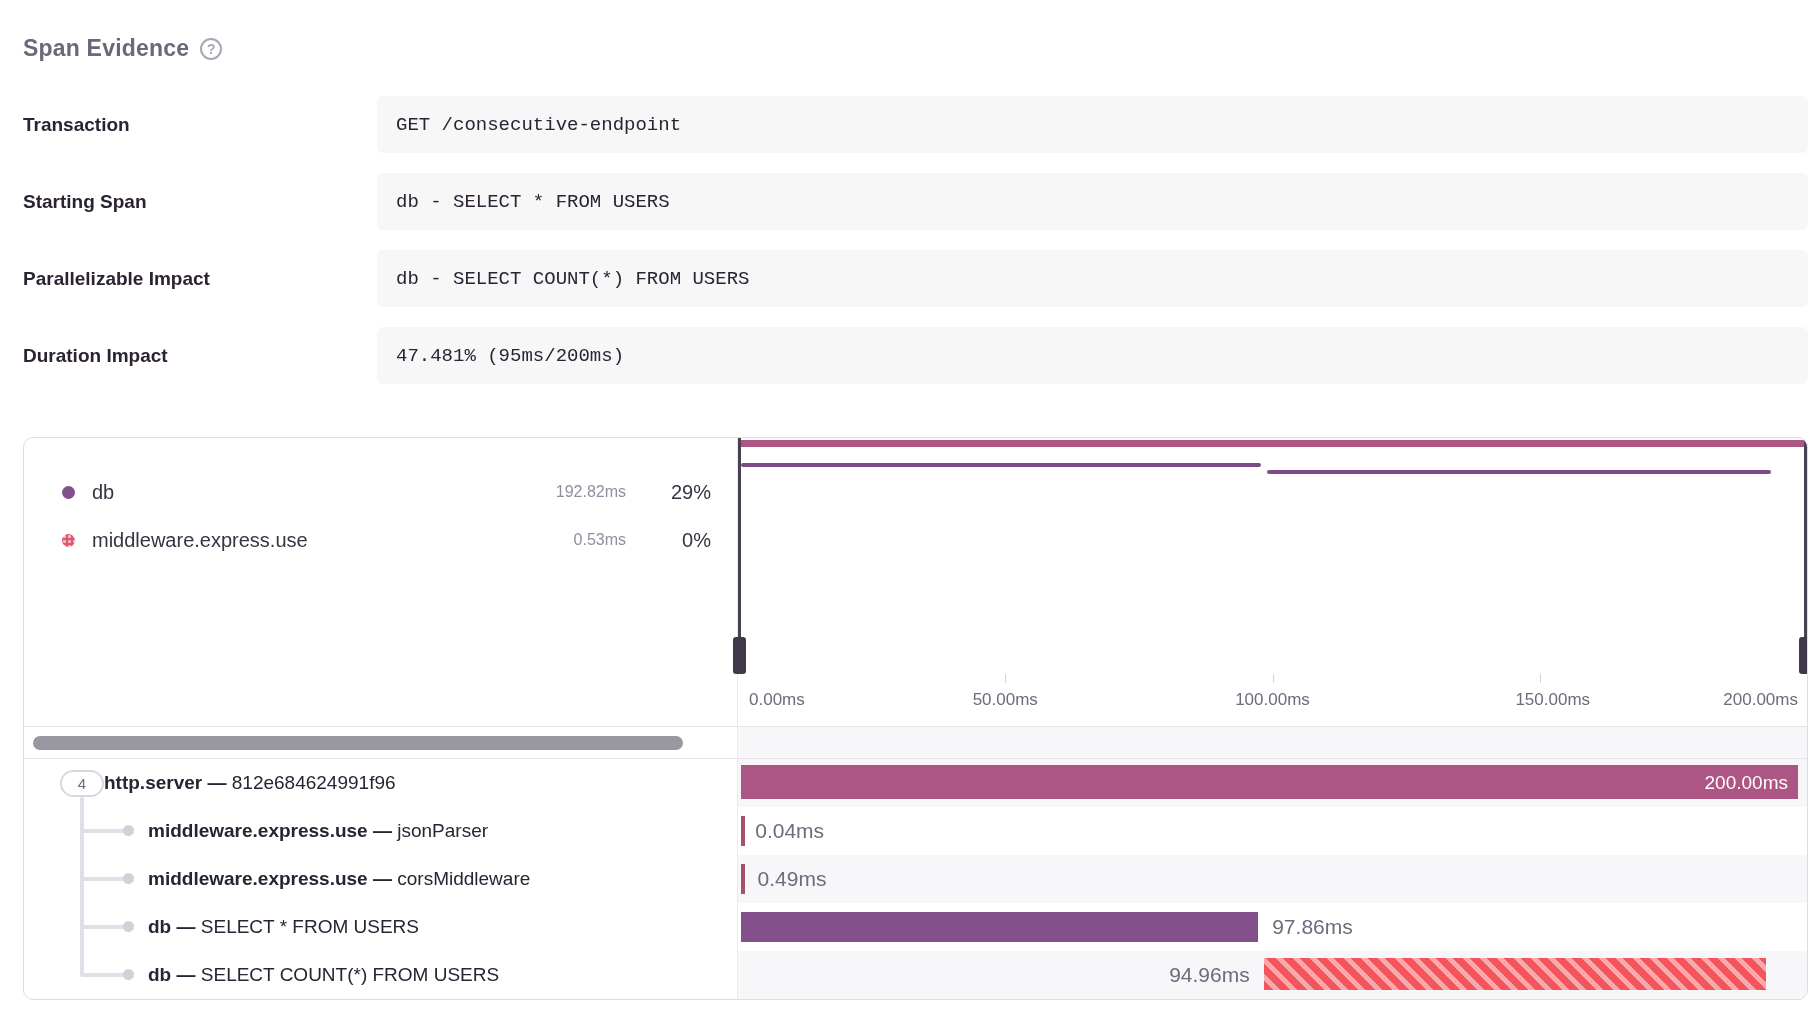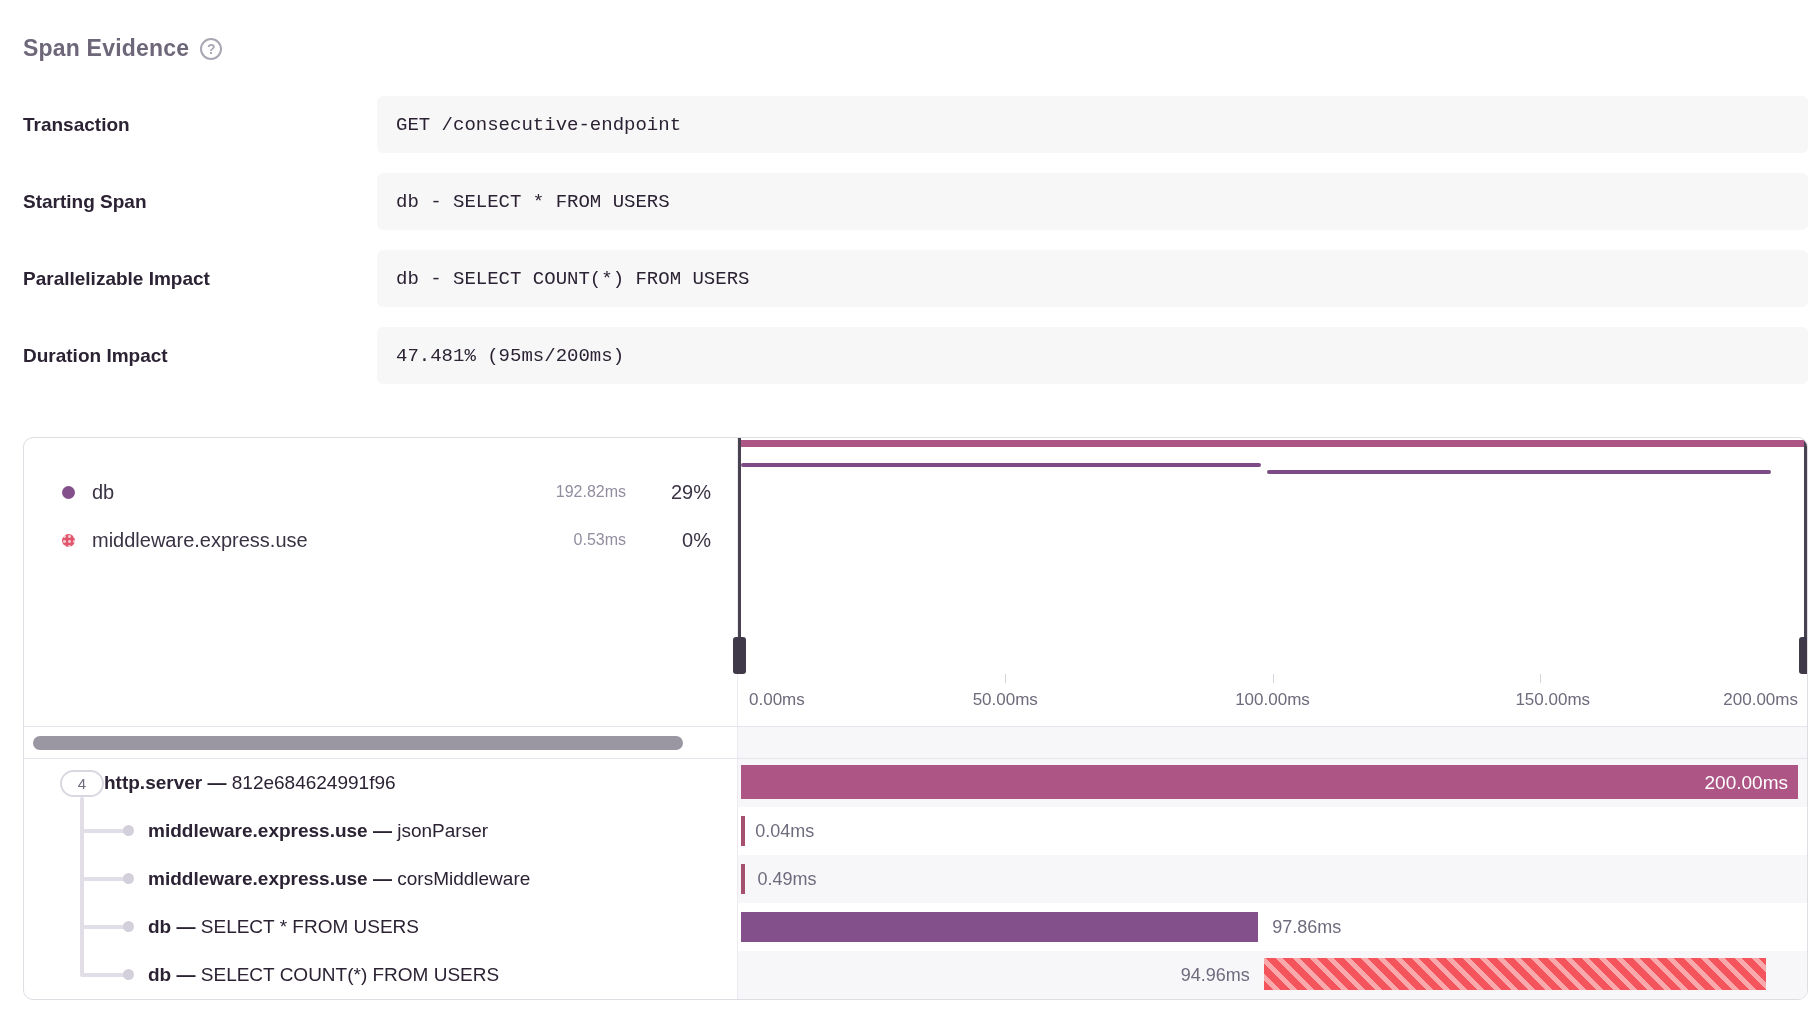--- a/index.html
+++ b/index.html
@@ -98,7 +98,7 @@
   .bar-purple  { top:9px; height:30px; }
   .bar-hatched { top:7px; height:32px; }
   .bar-label { position:absolute; top:0; bottom:0; display:flex; align-items:center;
-               font-size:18px; color:#6f6a7c; white-space:nowrap; }
+               font-size:21px; color:#6f6a7c; white-space:nowrap; }
   .bar-label.inside { right:10px; color:#fff; font-size:19px; }
 </style>
 </head>

